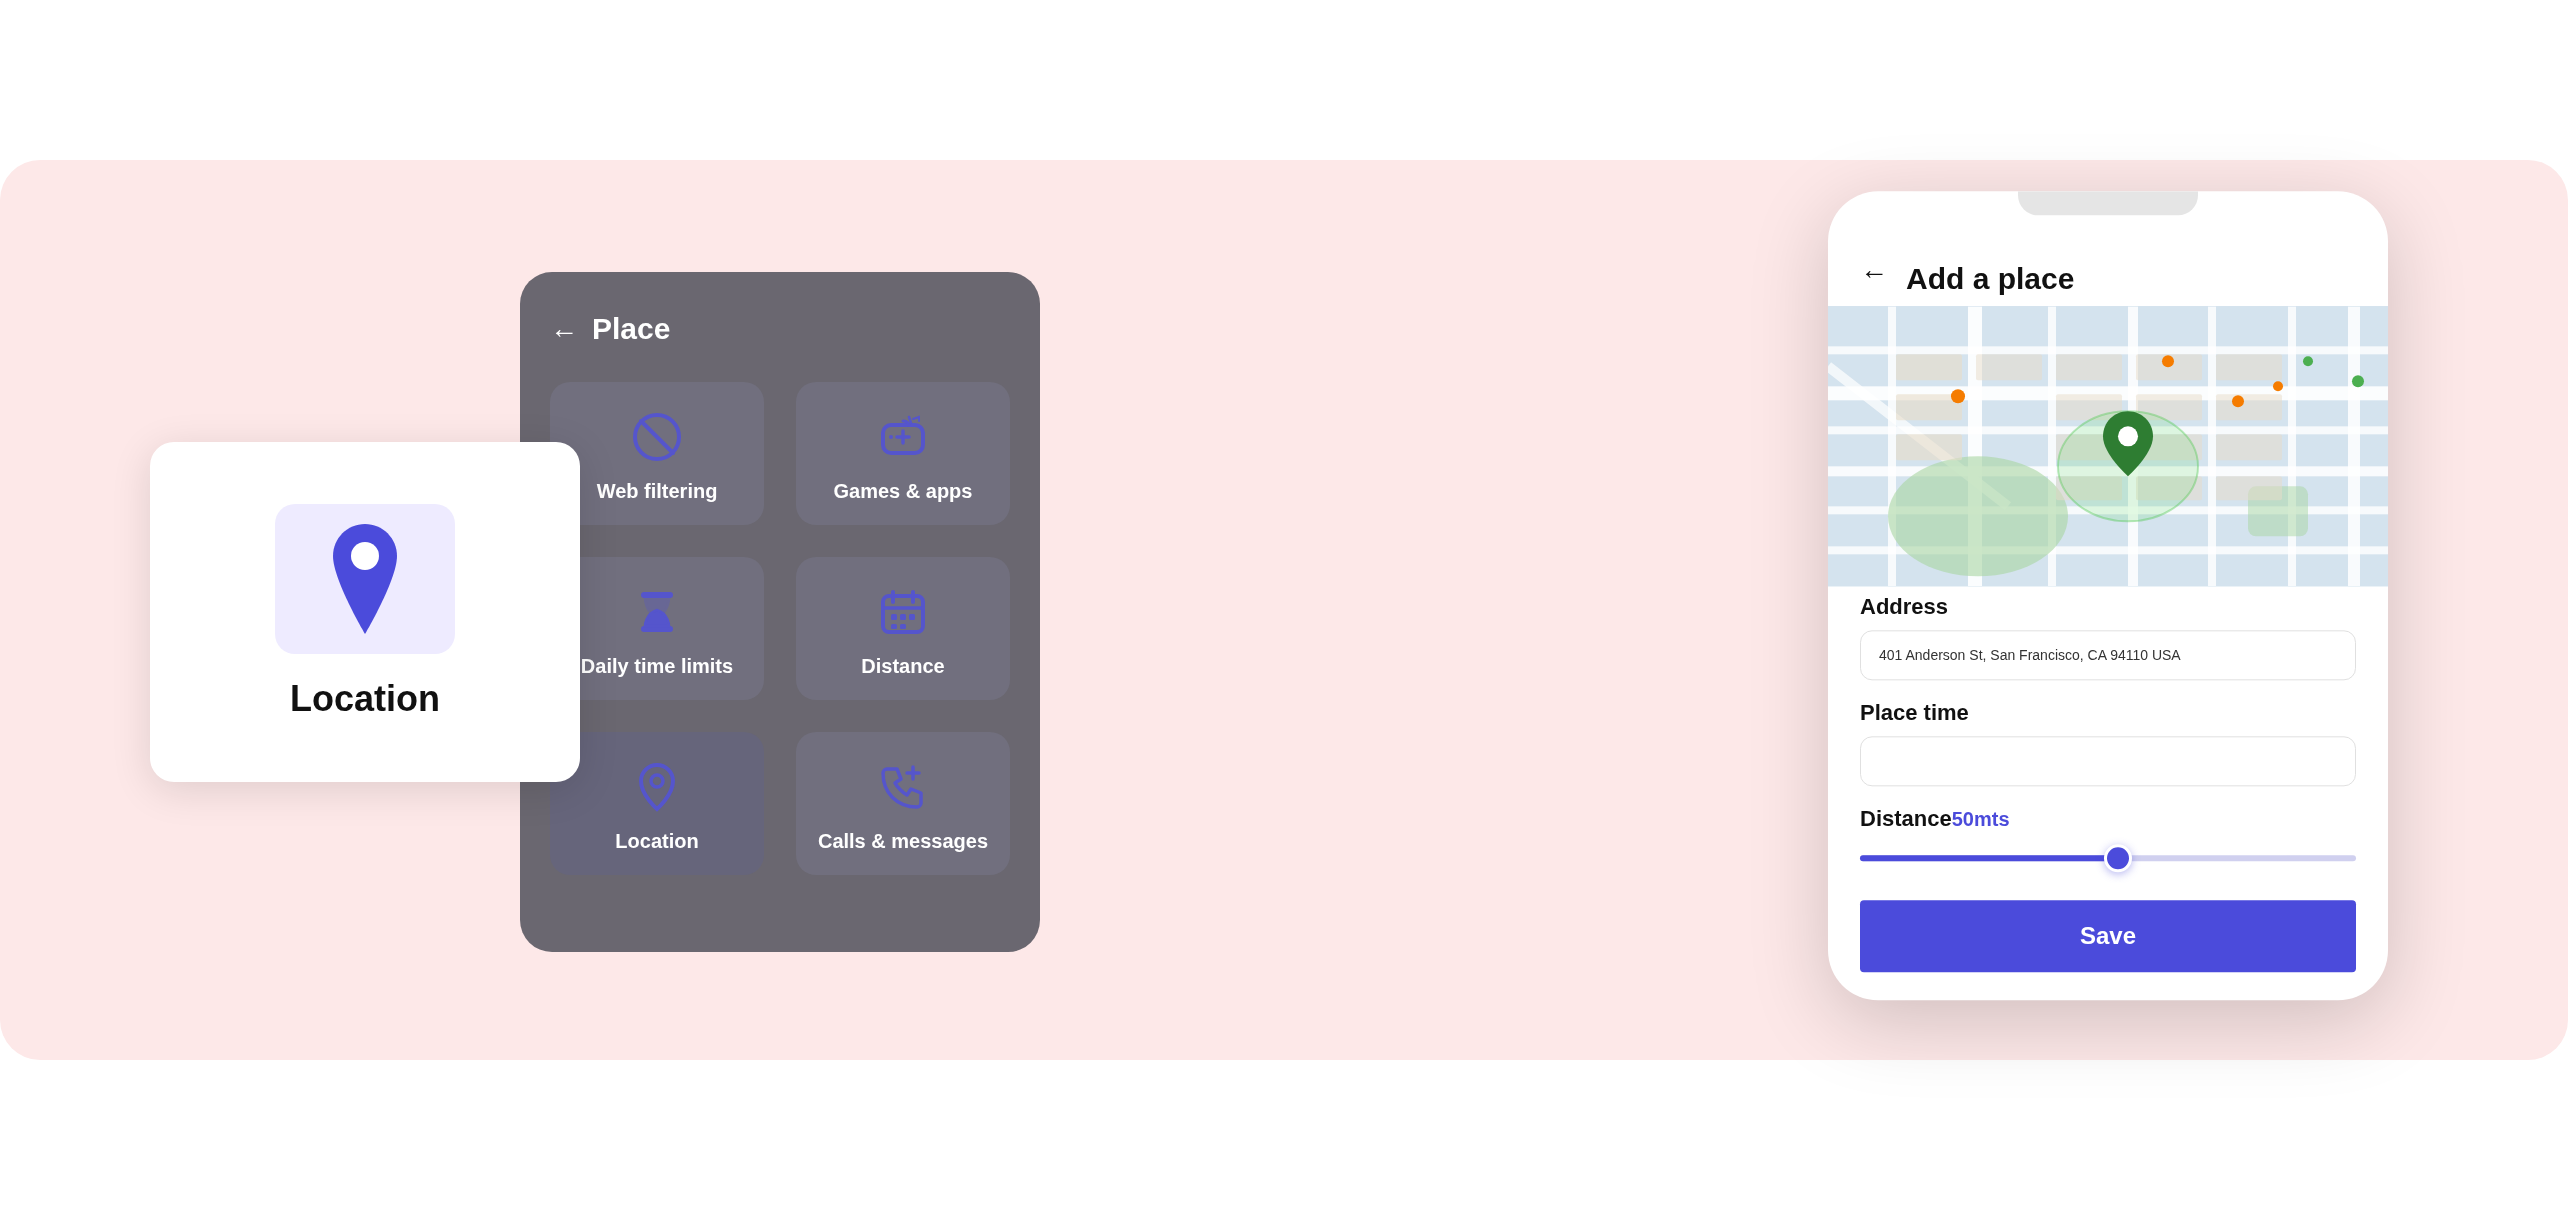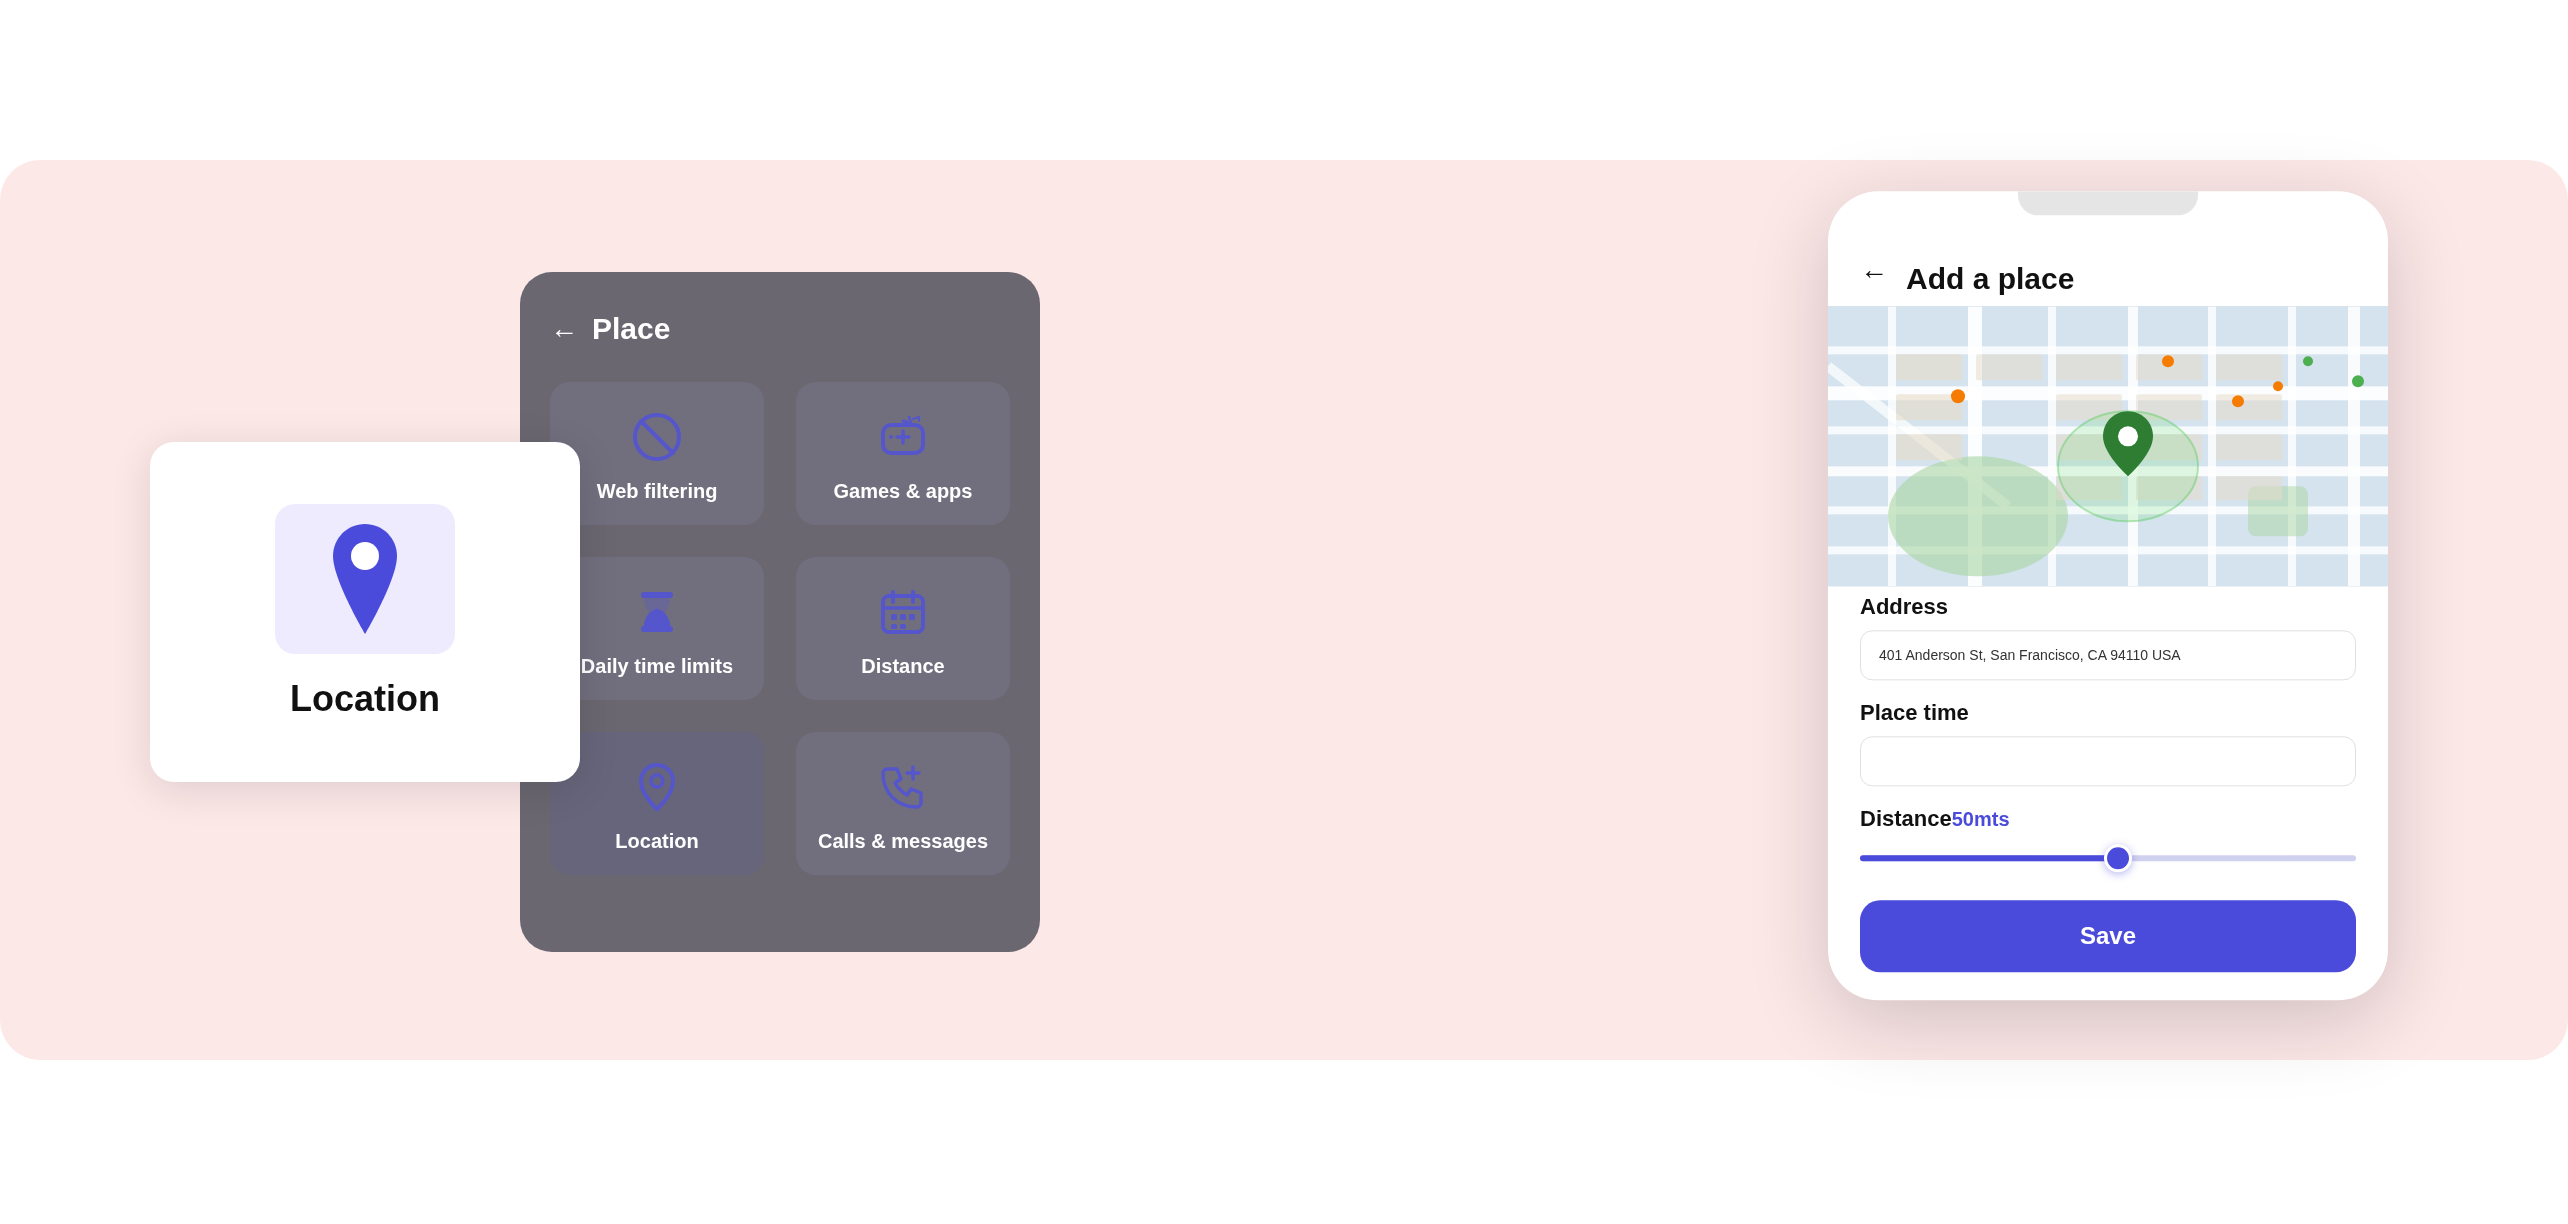--- a/index.html
+++ b/index.html
@@ -291,7 +291,7 @@
       background: #4b4bdb;
       color: #fff;
       border: none;
-      border-radius: 20px;
+      border-radius: 4px;
       padding: 22px;
       font-size: 24px;
       font-weight: 700;

